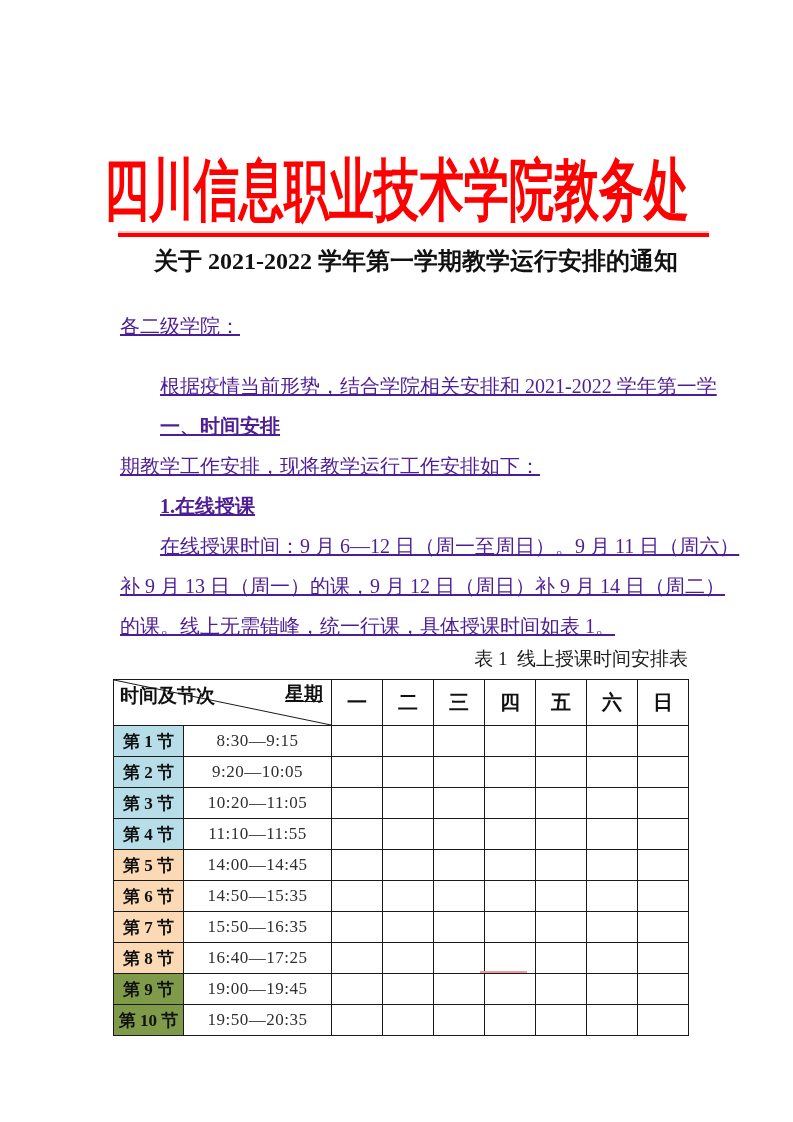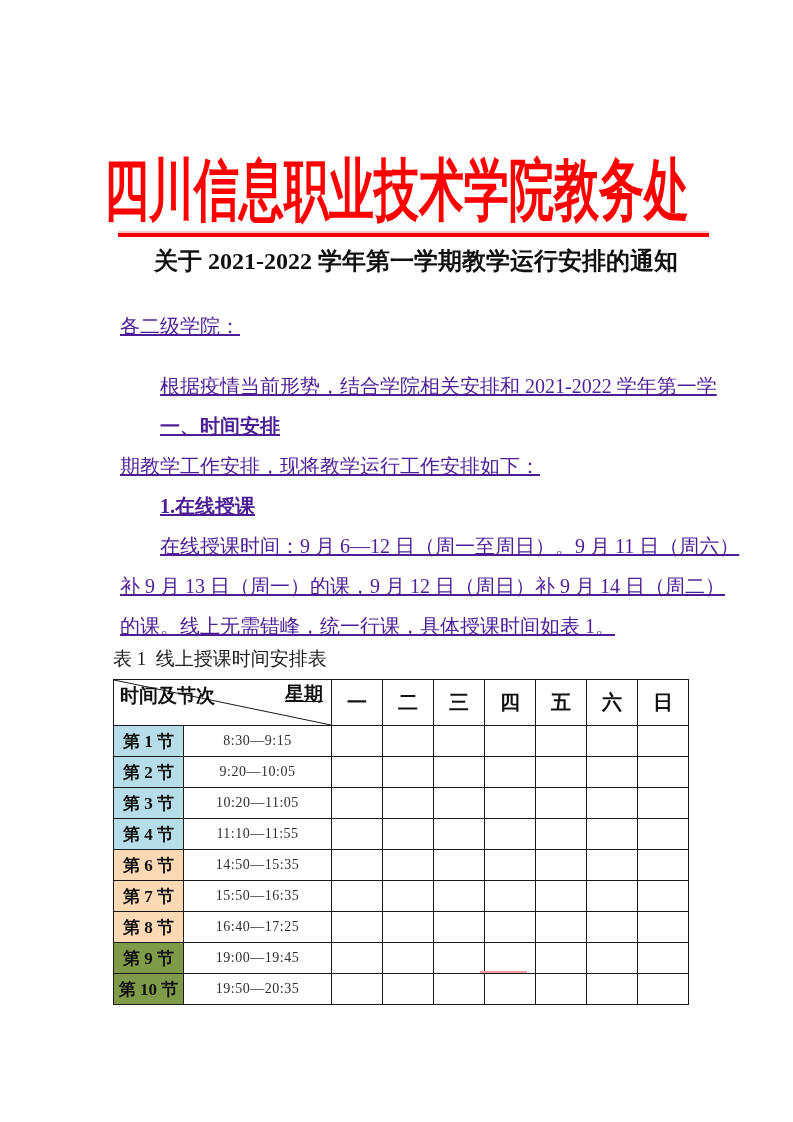--- a/index.html
+++ b/index.html
@@ -75,7 +75,7 @@
     position: absolute;
     left: 113px; top: 646px;
     width: 575px;
-    text-align: left;
+    text-align: right;
     font-size: 19px;
     line-height: 26px;
     color: #1c1c1c;

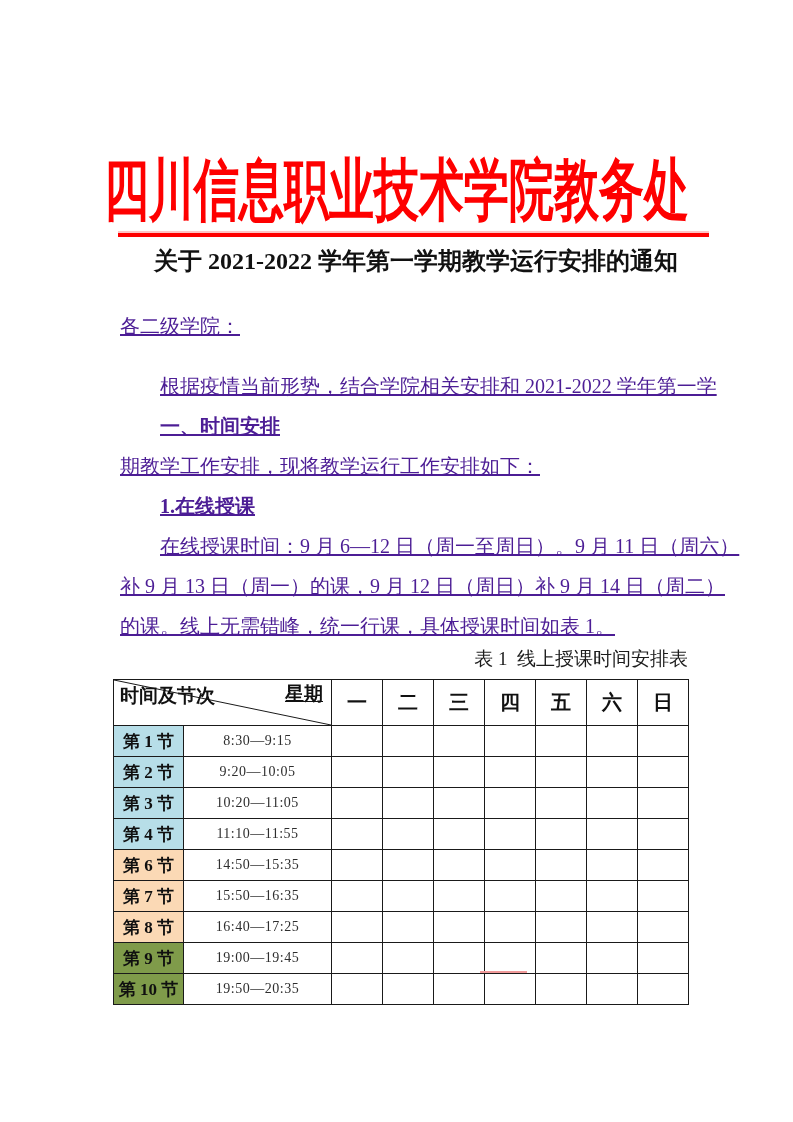--- a/index.html
+++ b/index.html
@@ -128,7 +128,7 @@
     white-space: pre;
   }
   .schedule td.time {
-    font-size: 14px;
+    font-size: 17px;
     color: #2e2e2e;
     letter-spacing: 0.5px;
     white-space: pre;

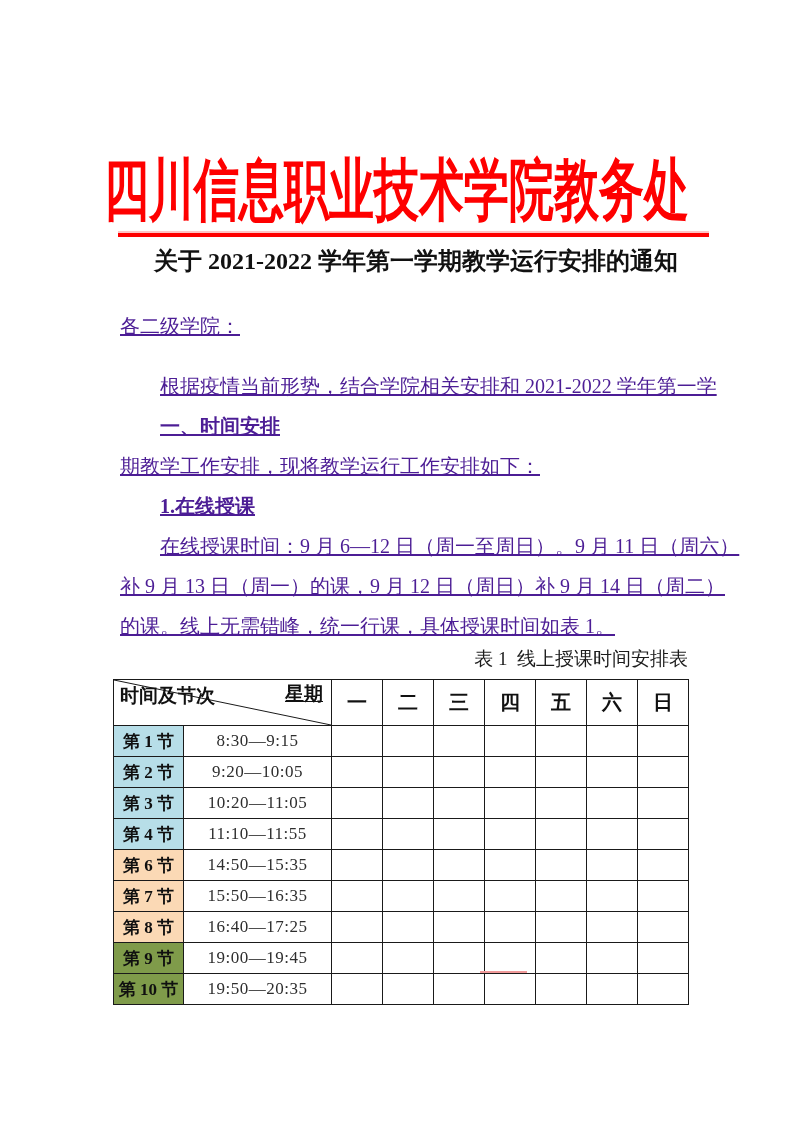--- a/index.html
+++ b/index.html
@@ -246,6 +246,17 @@
           <td></td>
         </tr>
         <tr class="afternoon">
+          <td class="period">第 5 节</td>
+          <td class="time">14:00—14:45</td>
+          <td></td>
+          <td></td>
+          <td></td>
+          <td></td>
+          <td></td>
+          <td></td>
+          <td></td>
+        </tr>
+        <tr class="afternoon">
           <td class="period">第 6 节</td>
           <td class="time">14:50—15:35</td>
           <td></td>

